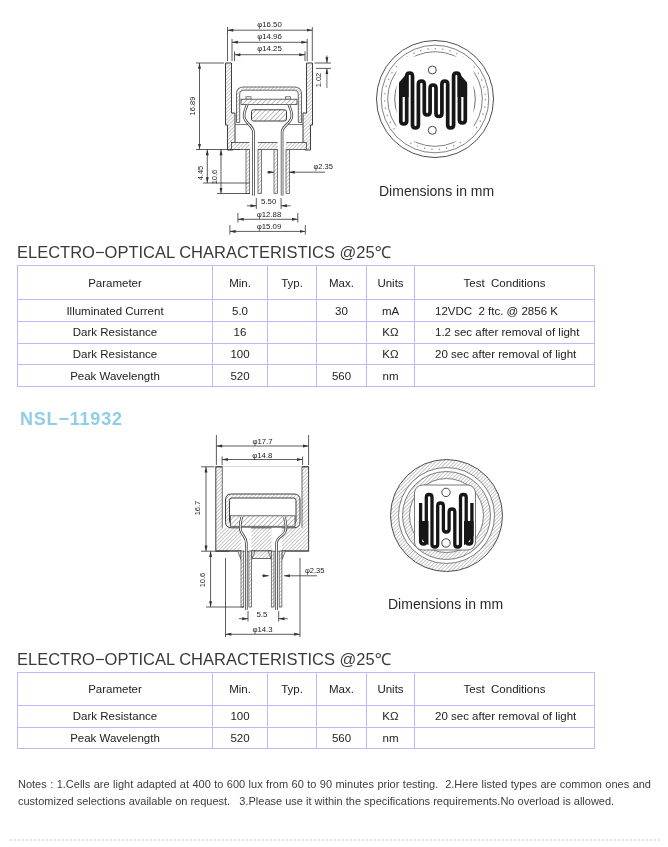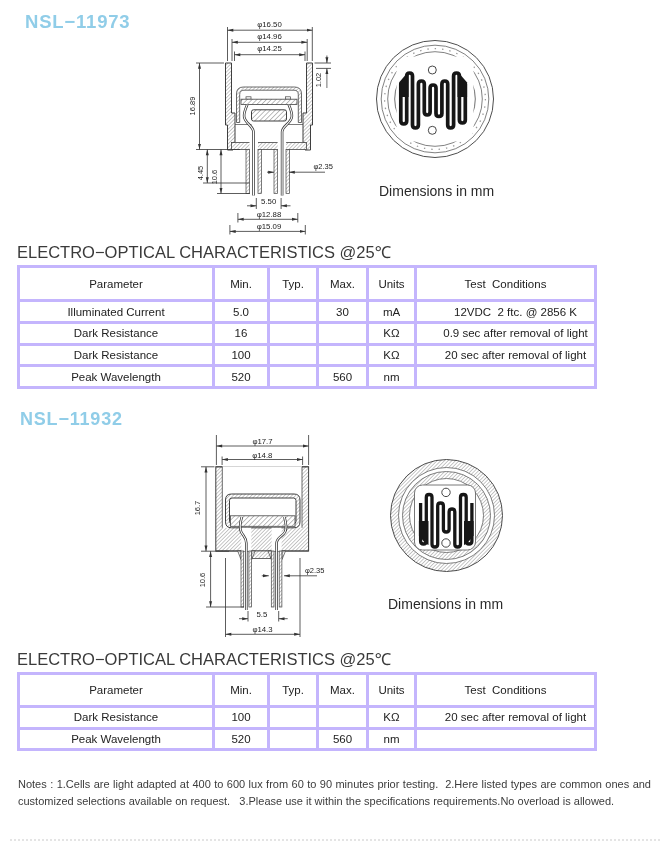--- a/index.html
+++ b/index.html
@@ -172,7 +172,6 @@
 <circle cx="446" cy="543" r="4.2" fill="#fff" stroke="#333" stroke-width="0.9"></circle>
 </g>
     </svg>
-<div class="t1" style="left:25px;top:11px;font-size:18.5px;">NSL−11973</div>
 <div class="t1" style="left:20px;top:409px;font-size:18px;">NSL−11932</div>
 <div class="hd" style="left:17px;top:240px;">ELECTRO−OPTICAL CHARACTERISTICS @25℃</div>
 <div class="hd" style="left:17px;top:646.5px;">ELECTRO−OPTICAL CHARACTERISTICS @25℃</div>

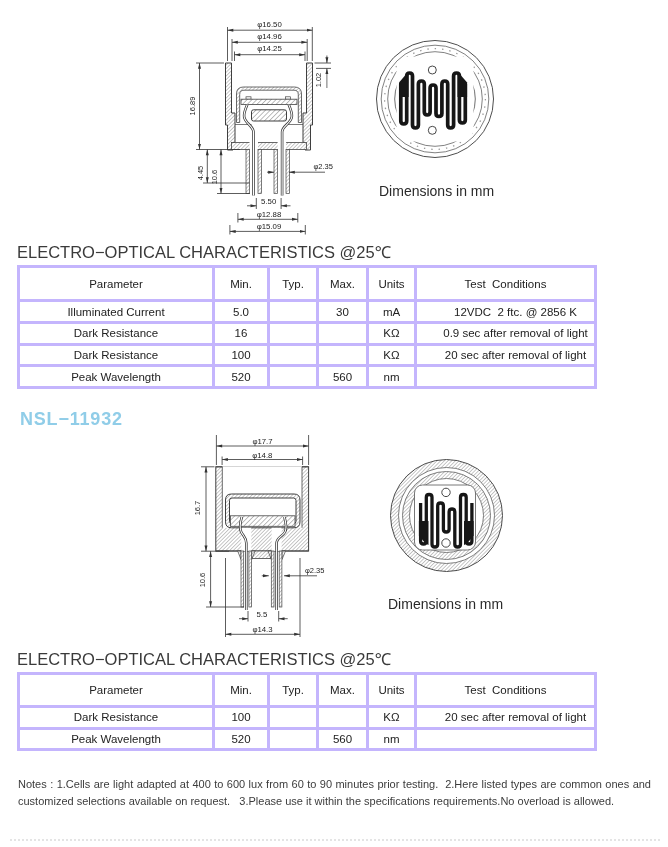--- a/index.html
+++ b/index.html
@@ -8,7 +8,7 @@
 .hd{position:absolute;color:#3a3a3a;font-size:16.5px;letter-spacing:0px;white-space:nowrap;}
 .dim{position:absolute;color:#2a2a2a;font-size:14px;}
 table{border-collapse:collapse;position:absolute;table-layout:fixed;}
-td{border:3px solid #c4b5fd;font-size:11.5px;color:#222;text-align:center;padding:0;overflow:hidden;white-space:nowrap;}
+td{border:1px solid #c4b5fd;font-size:11.5px;color:#222;text-align:center;padding:0;overflow:hidden;white-space:nowrap;}
 td.tc{text-align:center;padding-left:20px;}
 .notes{position:absolute;left:18px;width:633px;font-size:11px;color:#3c3c3c;line-height:16.8px;text-align:justify;}
 svg{position:absolute;left:0;top:0;}

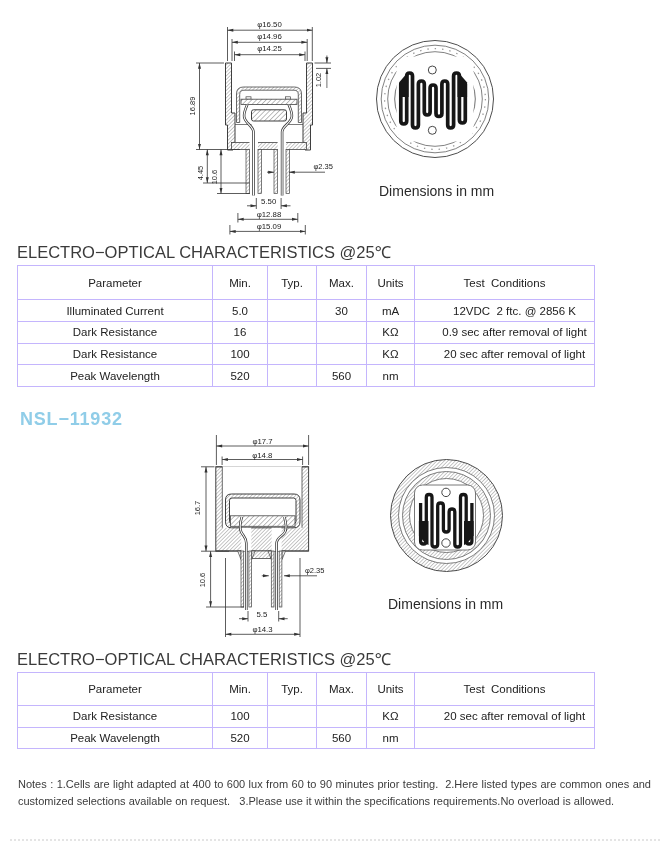--- a/index.html
+++ b/index.html
@@ -9,7 +9,7 @@
 .dim{position:absolute;color:#2a2a2a;font-size:14px;}
 table{border-collapse:collapse;position:absolute;table-layout:fixed;}
 td{border:1px solid #c4b5fd;font-size:11.5px;color:#222;text-align:center;padding:0;overflow:hidden;white-space:nowrap;}
-td.tc{text-align:center;padding-left:20px;}
+td.tc{text-align:left;padding-left:20px;}
 .notes{position:absolute;left:18px;width:633px;font-size:11px;color:#3c3c3c;line-height:16.8px;text-align:justify;}
 svg{position:absolute;left:0;top:0;}
 </style></head><body>

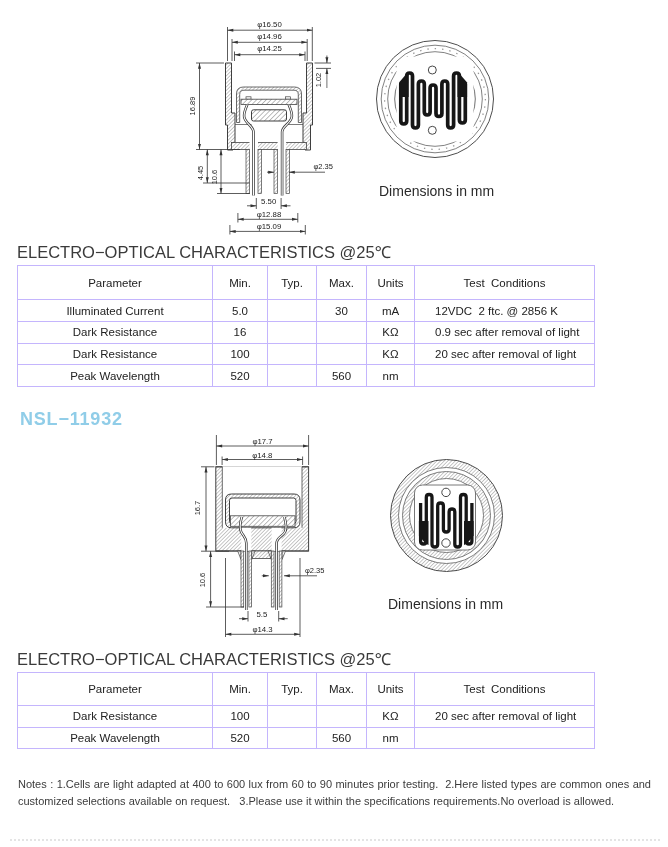--- a/index.html
+++ b/index.html
@@ -209,7 +209,7 @@
           <td></td>
           <td></td>
           <td>KΩ</td>
-          <td class="tc">0.9 sec after removal of light</td>
+          <td class="tc">1.2 sec after removal of light</td>
         </tr>
 <tr style="height:21.7px;">
           <td>Dark Resistance</td>

